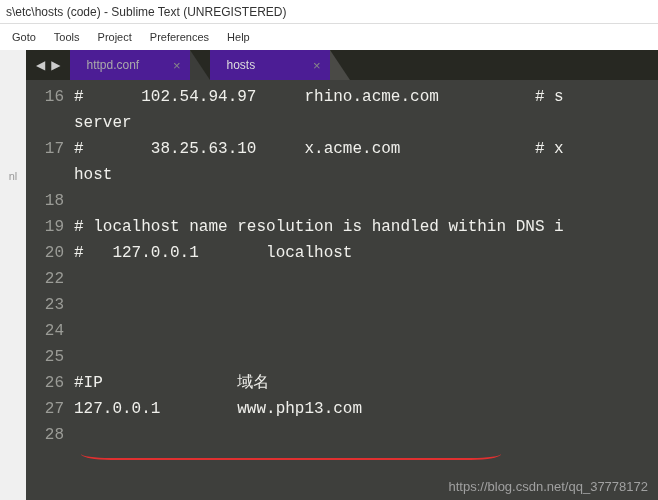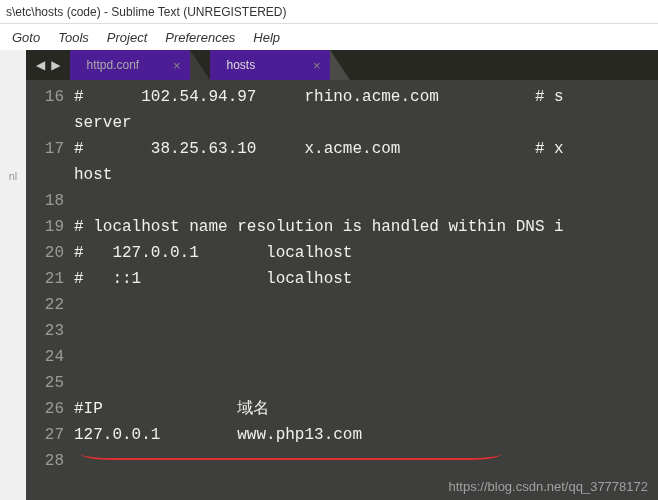--- a/index.html
+++ b/index.html
@@ -25,12 +25,11 @@
       background: #ffffff;
       height: 26px;
       padding: 2px 4px;
-      font-size: 13px;
+      font-size: 11px;
       color: #333;
       display: flex;
       align-items: center;
       gap: 2px;
-      font-style: italic;
     }
     .menubar-item {
       padding: 2px 8px;

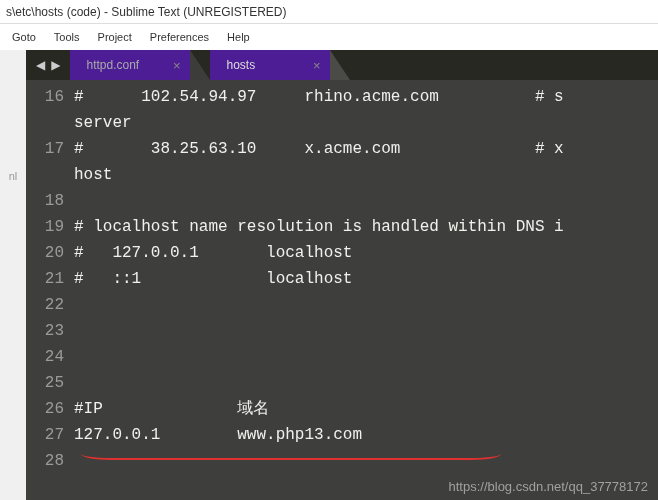--- a/index.html
+++ b/index.html
@@ -214,10 +214,6 @@
         <span class="code-text">#   127.0.0.1       localhost</span>
       </div>
     <div class="code-line">
-        <span class="gutter">21</span>
-        <span class="code-text">#   ::1             localhost</span>
-      </div>
-    <div class="code-line">
         <span class="gutter">22</span>
         <span class="code-text"></span>
       </div>

